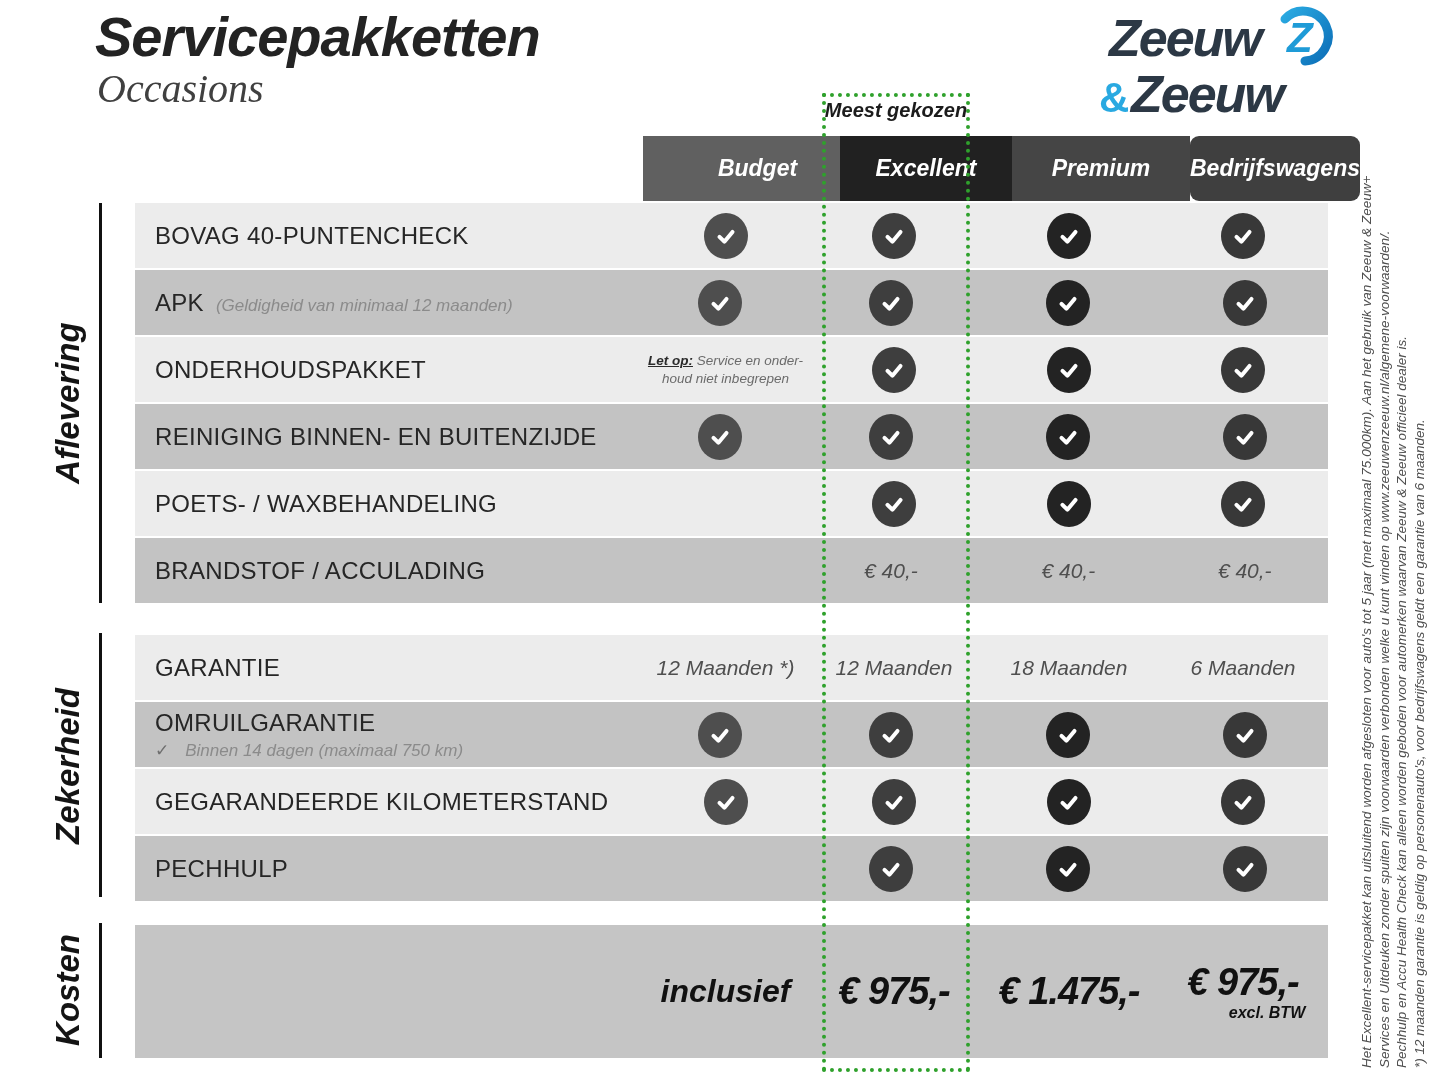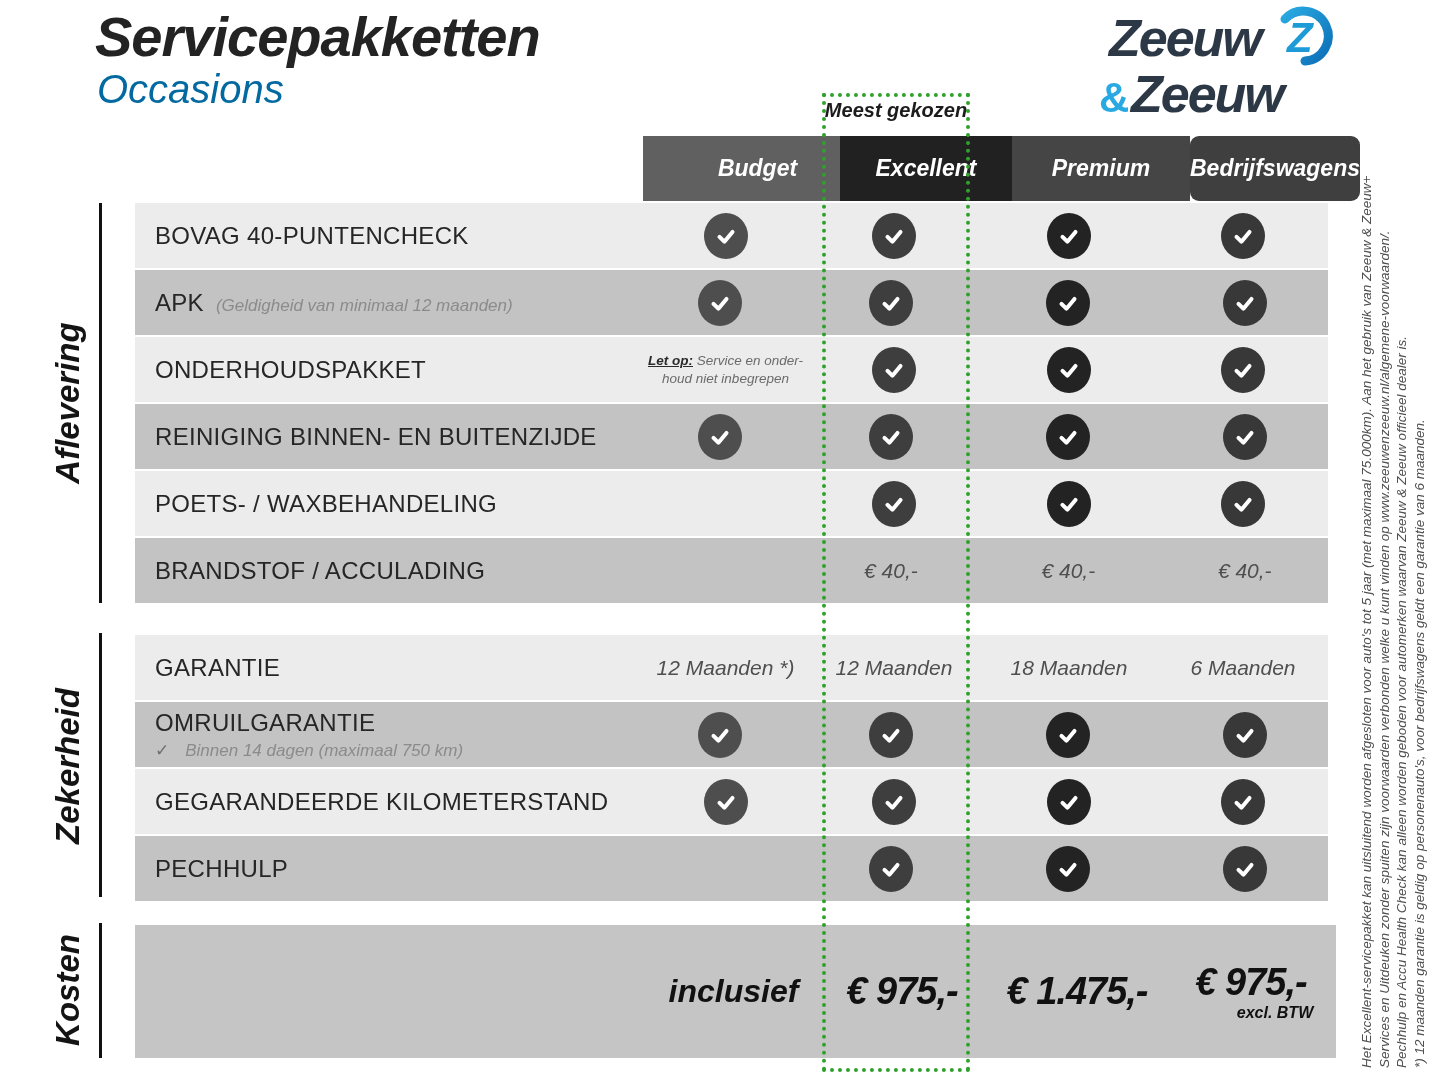--- a/index.html
+++ b/index.html
@@ -10,8 +10,8 @@
   .title-block{position:absolute;left:95px;top:8px;}
   .main-title{font-size:56px;font-weight:bold;font-style:italic;color:#232323;
               letter-spacing:-1px;line-height:1.05;margin:0;}
-  .sub-title{font-size:40px;font-style:italic;font-weight:normal;color:#0369a1;
-             margin:2px 0 0 2px;line-height:1.0;}
+  .sub-title{font-size:40px;font-style:italic;font-weight:normal;color:#404040;
+             margin:2px 0 0 2px;line-height:1.0;font-family:Liberation Serif, serif;}
 
   
   .logo{position:absolute;left:1093px;top:4px;width:248px;height:118px;}

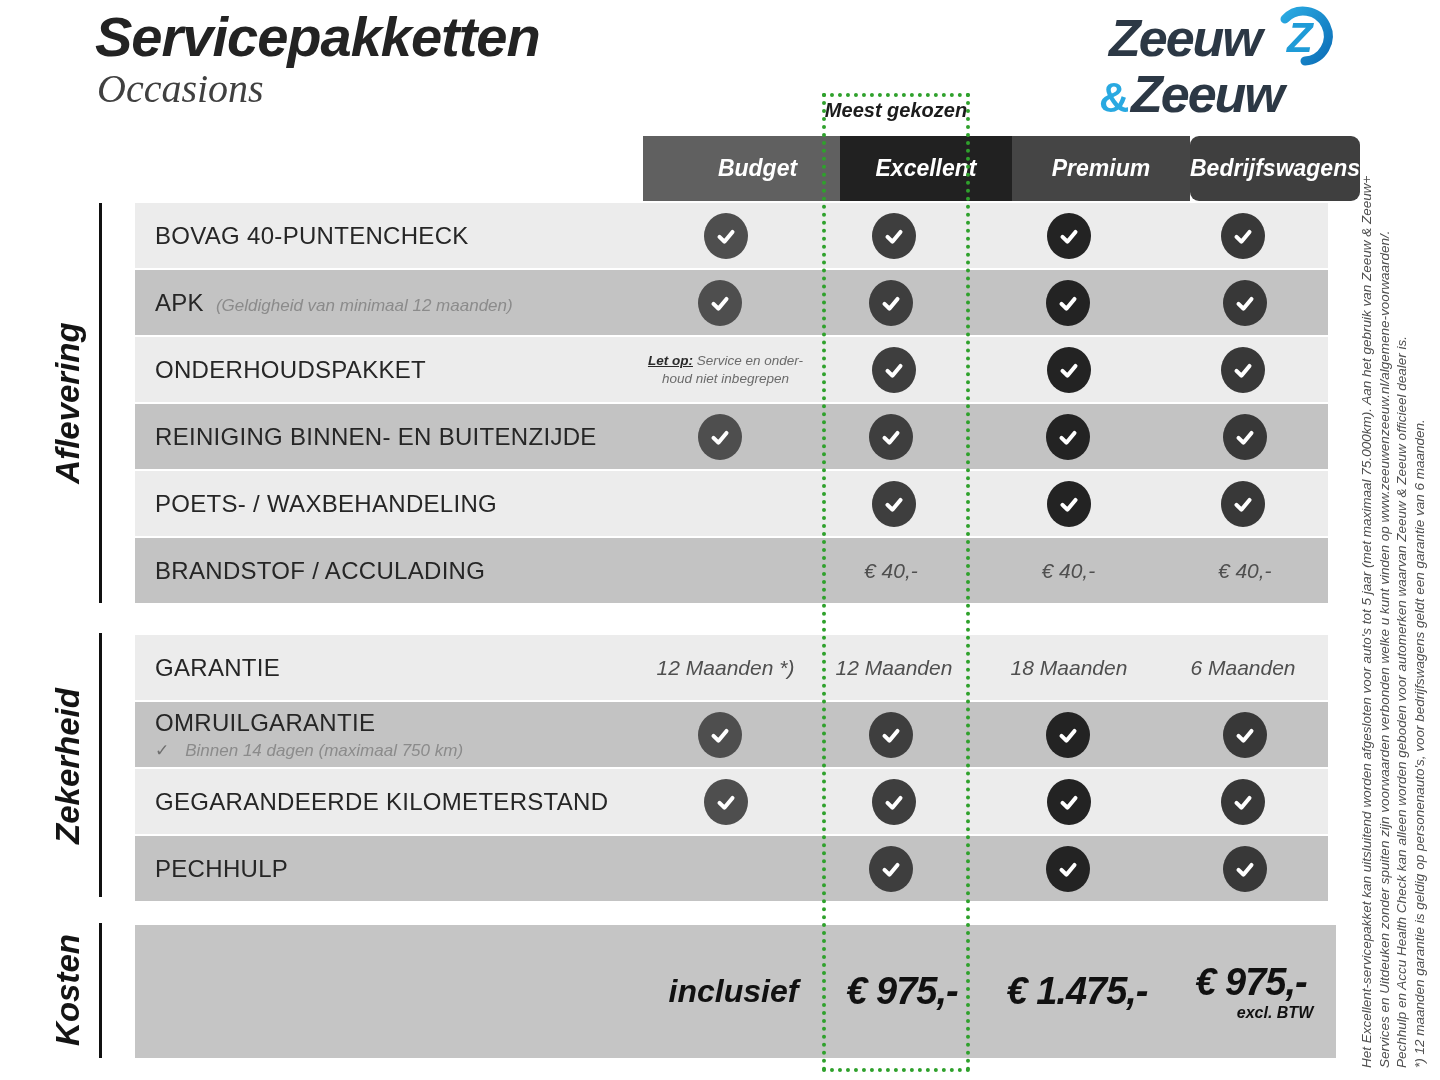--- a/index.html
+++ b/index.html
@@ -49,7 +49,7 @@
 
   
   .kosten-band{position:absolute;left:135px;top:925px;width:1193px;height:133px;
-               background:#c5c5c5;display:flex;align-items:center;padding-left:8px;}
+               background:#c5c5c5;display:flex;align-items:center;}
   .kosten-label-cell{width:508px;}
   .kcell{display:flex;flex-direction:column;align-items:center;justify-content:center;}
   .kcell.c0{width:165px;} .kcell.c1{width:172px;} .kcell.c2{width:178px;} .kcell.c3{width:170px;}

